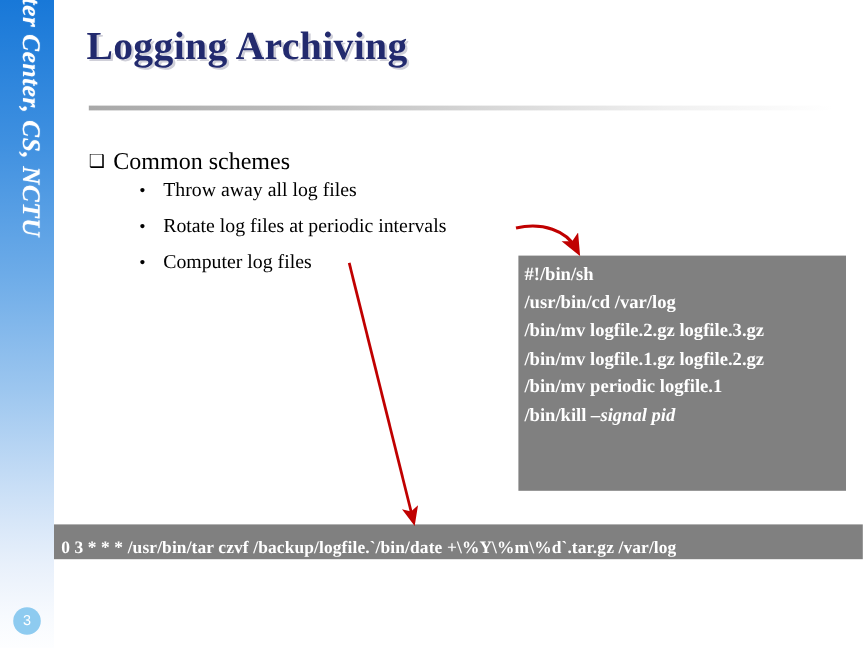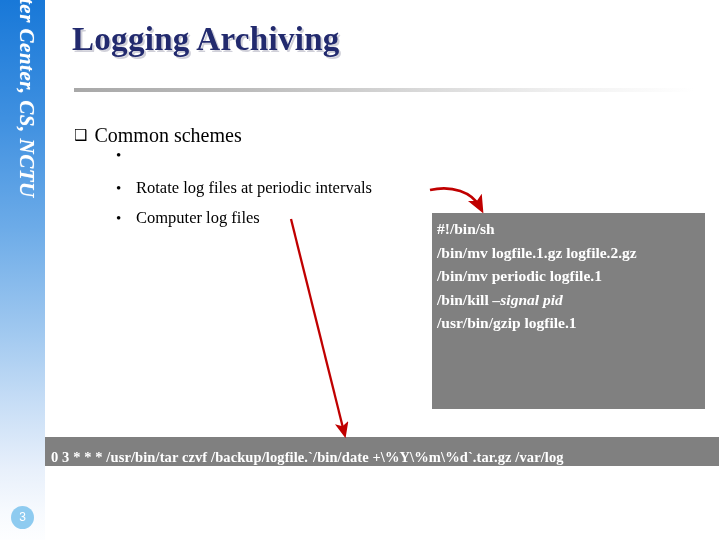--- a/index.html
+++ b/index.html
@@ -207,6 +207,7 @@
   <div class="bullets">
     <div class="bullet-row">
       <span class="dot">•</span>
+      <span>Throw away all log files</span>
     </div>
     <div class="bullet-row">
       <span class="dot">•</span>

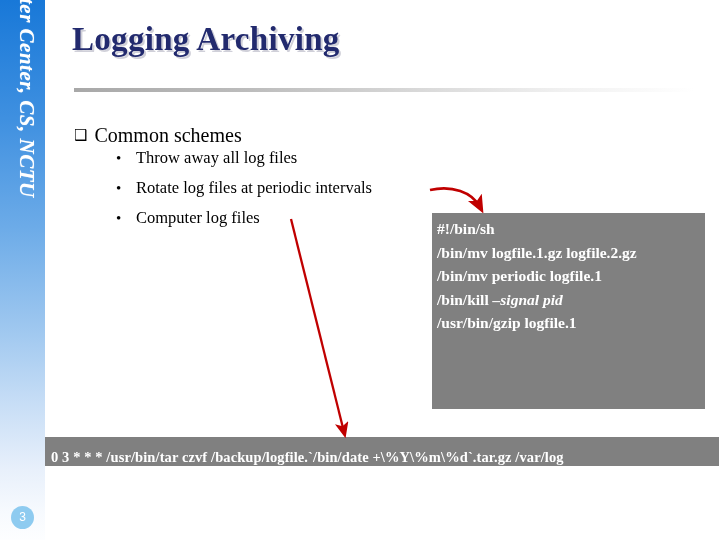--- a/index.html
+++ b/index.html
@@ -221,6 +221,7 @@
 
   <div class="codebox">
     <div class="cline">#!/bin/sh</div>
+    <div class="cline">/usr/bin/cd /var/log</div>
     <div class="cline">/bin/mv logfile.1.gz logfile.2.gz</div>
     <div class="cline">/bin/mv periodic logfile.1</div>
     <div class="cline"><span>/bin/kill </span><em>–signal pid</em></div>

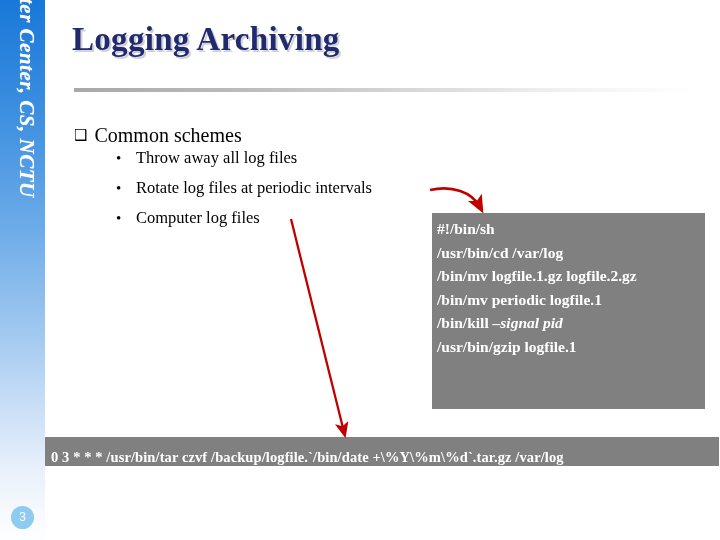--- a/index.html
+++ b/index.html
@@ -222,6 +222,7 @@
   <div class="codebox">
     <div class="cline">#!/bin/sh</div>
     <div class="cline">/usr/bin/cd /var/log</div>
+    <div class="cline">/bin/mv logfile.2.gz logfile.3.gz</div>
     <div class="cline">/bin/mv logfile.1.gz logfile.2.gz</div>
     <div class="cline">/bin/mv periodic logfile.1</div>
     <div class="cline"><span>/bin/kill </span><em>–signal pid</em></div>

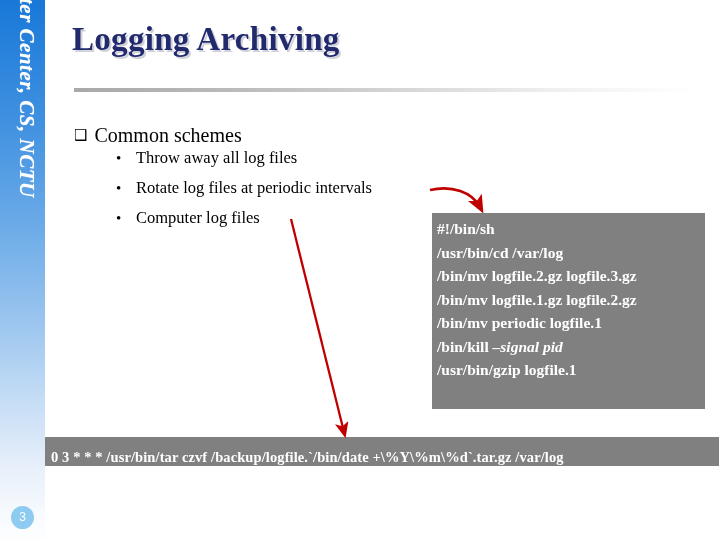--- a/index.html
+++ b/index.html
@@ -226,7 +226,6 @@
     <div class="cline">/bin/mv logfile.1.gz logfile.2.gz</div>
     <div class="cline">/bin/mv periodic logfile.1</div>
     <div class="cline"><span>/bin/kill </span><em>–signal pid</em></div>
-    <div class="cline">/usr/bin/gzip logfile.1</div>
   </div>
 
   <div class="cronbar">

